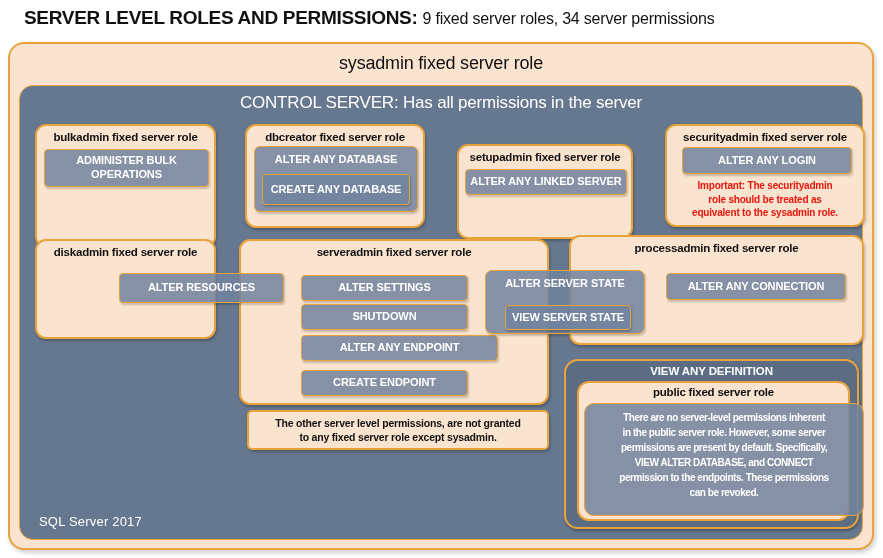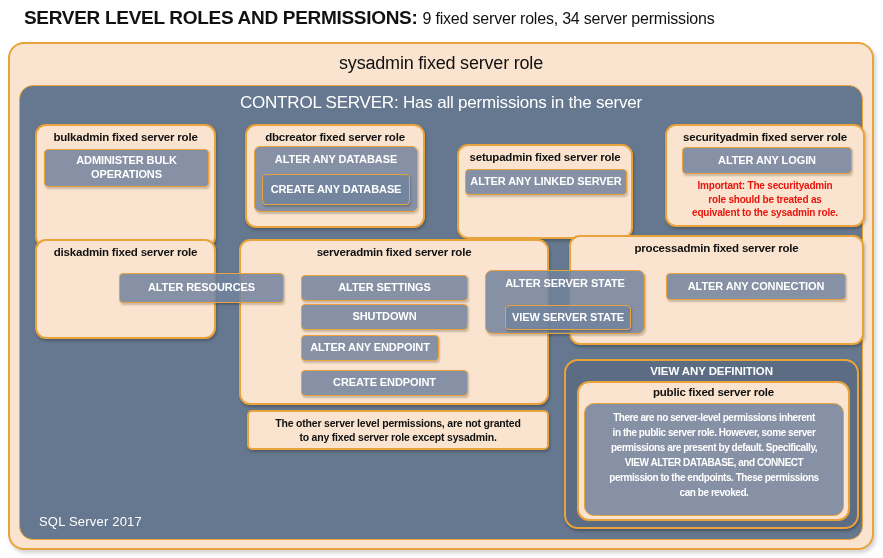--- a/index.html
+++ b/index.html
@@ -110,7 +110,7 @@
         <div class="role-title">serveradmin fixed server role</div>
         <div class="perm-box" style="left:60px; top:34px;  width:167px; height:26px;">ALTER SETTINGS</div>
         <div class="perm-box" style="left:60px; top:63px;  width:167px; height:26px;">SHUTDOWN</div>
-        <div class="perm-box" style="left:60px; top:94px;  width:138px; height:26px;">ALTER ANY ENDPOINT</div>
+        <div class="perm-box" style="left:60px; top:94px;  width:197px; height:26px;">ALTER ANY ENDPOINT</div>
         <div class="perm-box" style="left:60px; top:129px; width:167px; height:26px;">CREATE ENDPOINT</div>
       </div>
 

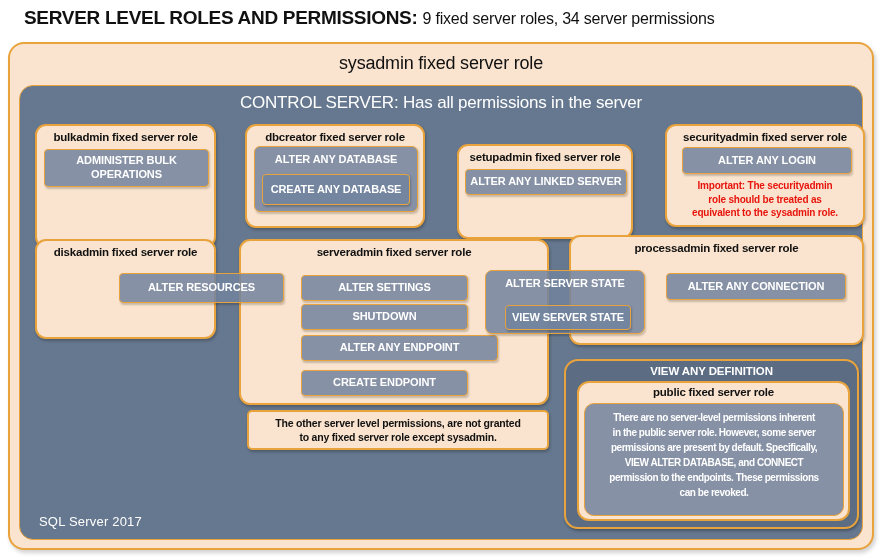--- a/index.html
+++ b/index.html
@@ -53,7 +53,7 @@
     color:#ffffff; font-weight:bold; font-size:11.5px; letter-spacing:-0.1px; }
   .public-box { position:absolute; left:11px; top:20px; width:273px; height:140px;
     box-sizing:border-box; background:#FAE4CF; border:2px solid #E9A33D; border-radius:12px; }
-  .pub-body { position:absolute; left:5px; top:20px; width:260px; height:113px;
+  .pub-body { position:absolute; left:5px; top:20px; width:280px; height:113px;
     box-sizing:border-box; background:rgba(113,131,158,0.85); border:1.5px solid #E9A33D;
     border-radius:10px; color:#ffffff; font-weight:bold; font-size:10px; letter-spacing:-0.45px;
     text-align:center; line-height:1.5; white-space:pre-line; padding-top:6px; }

